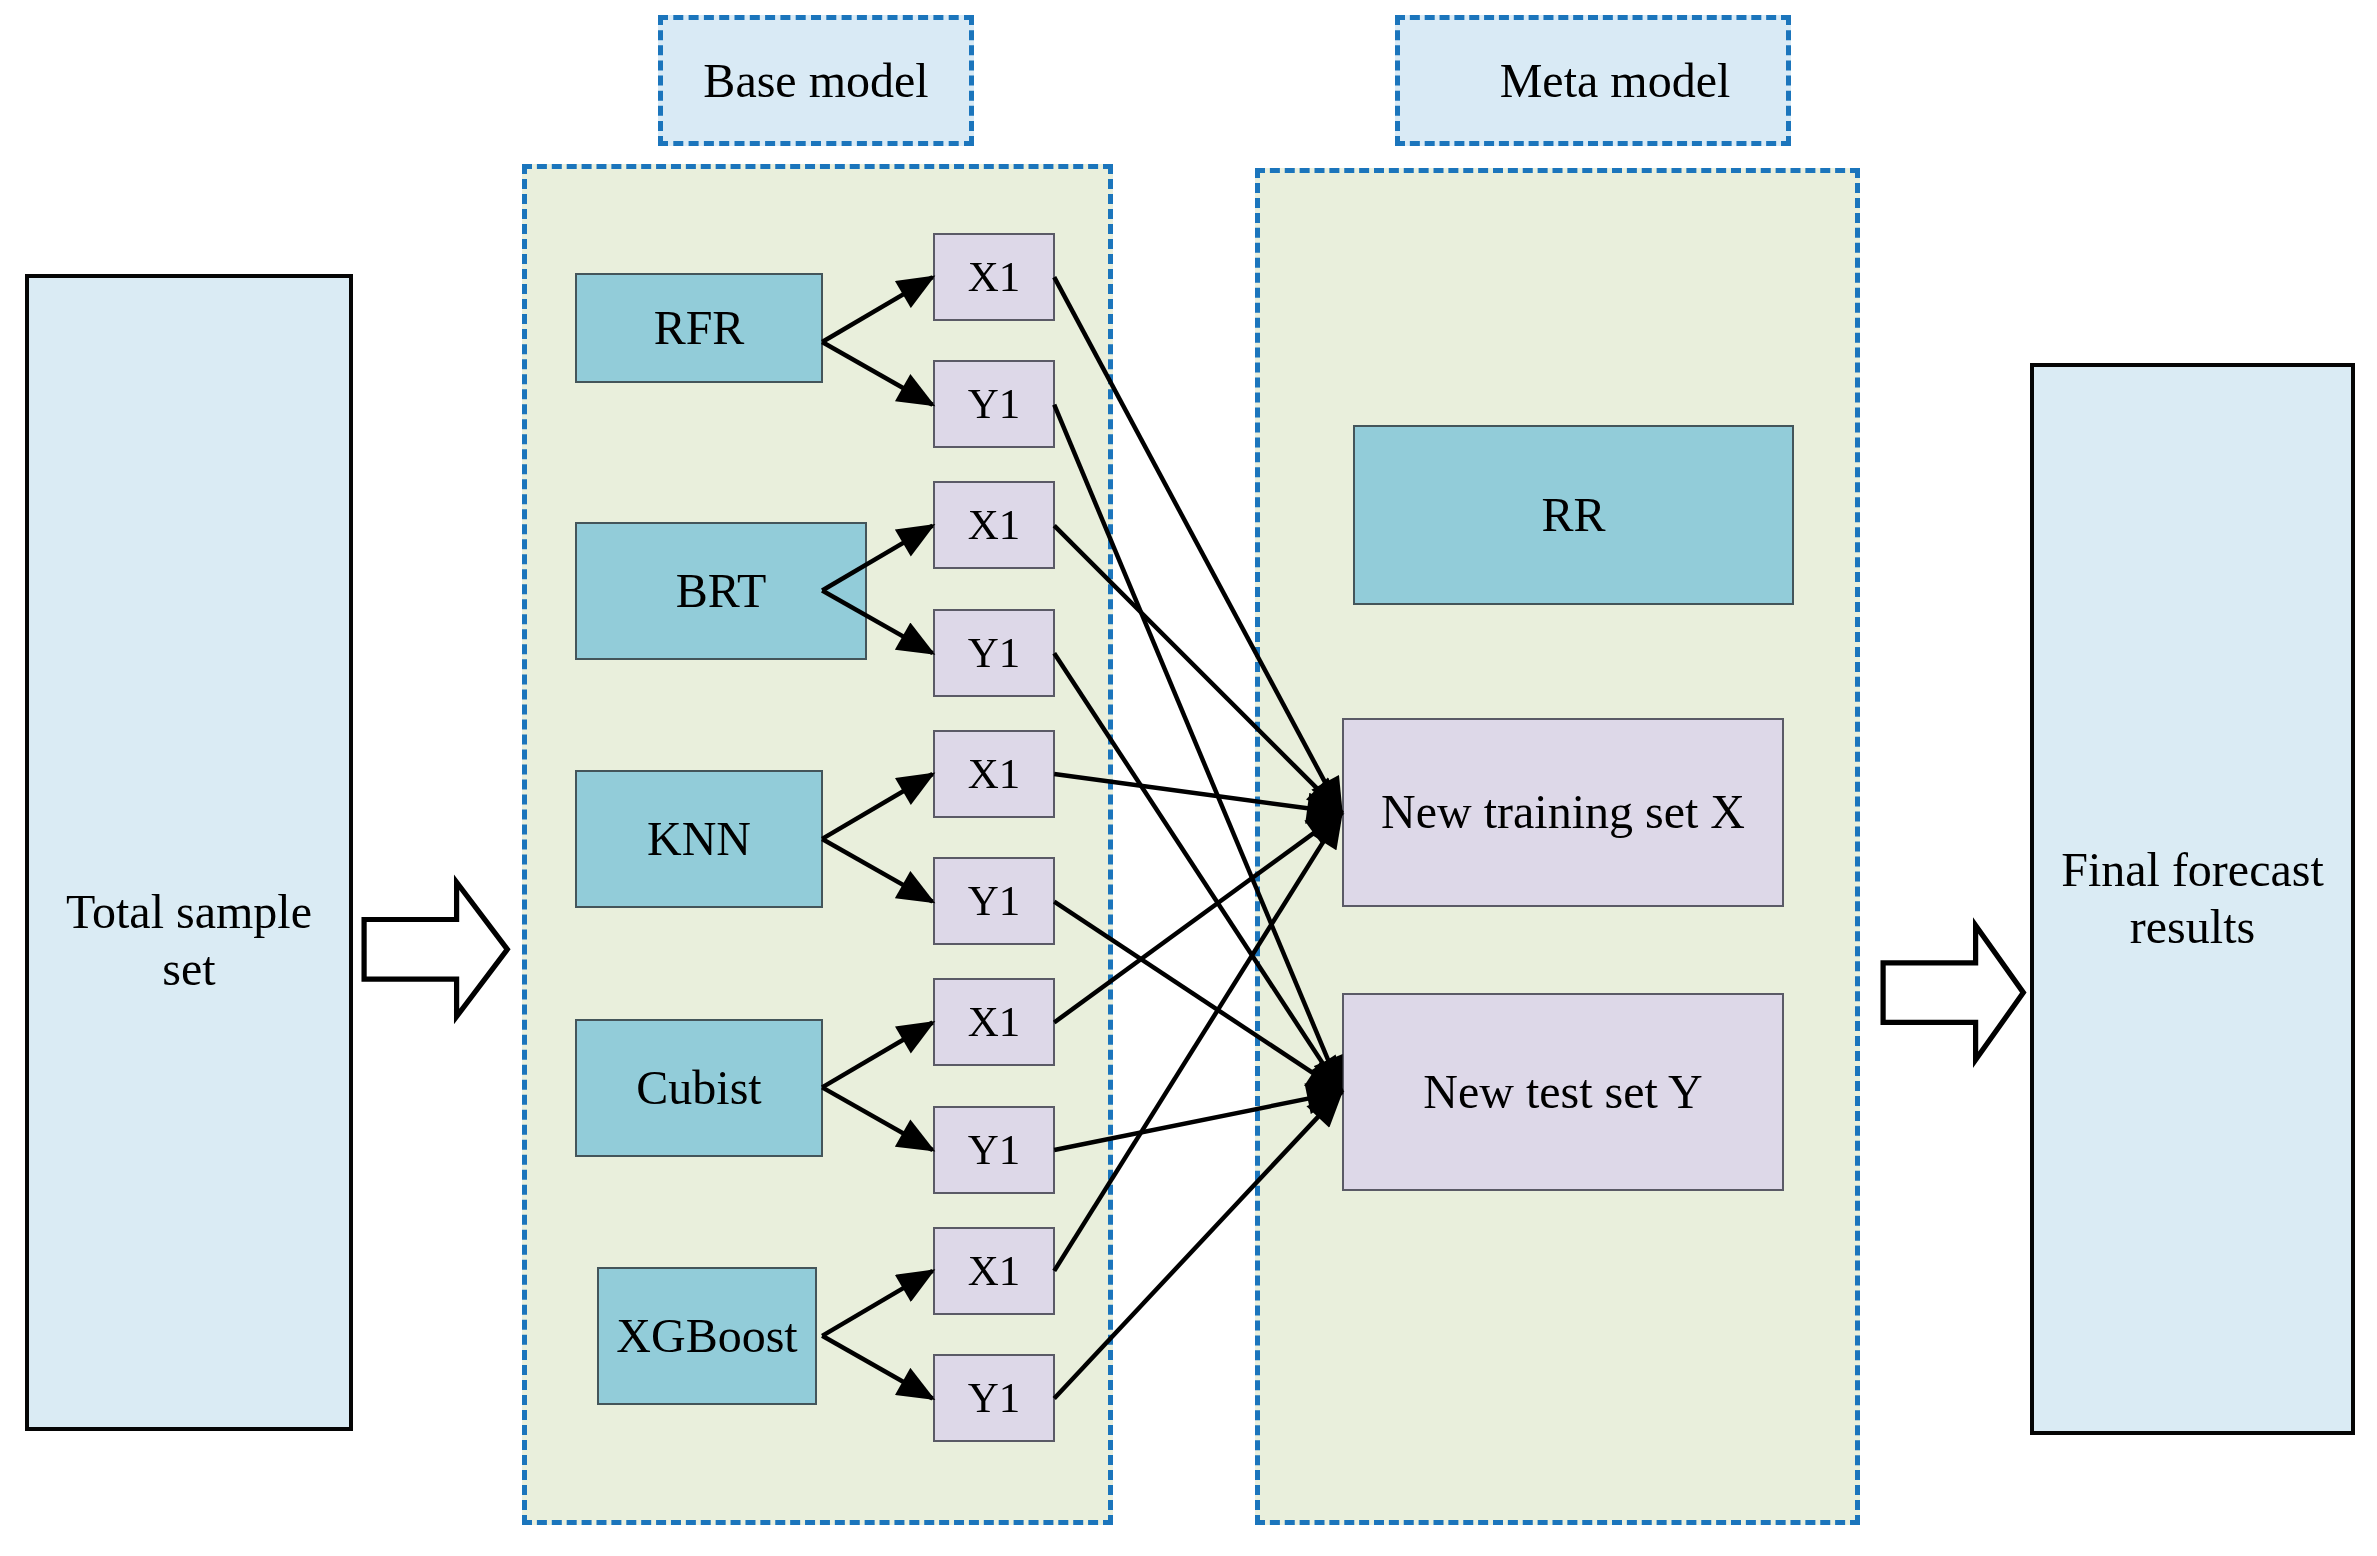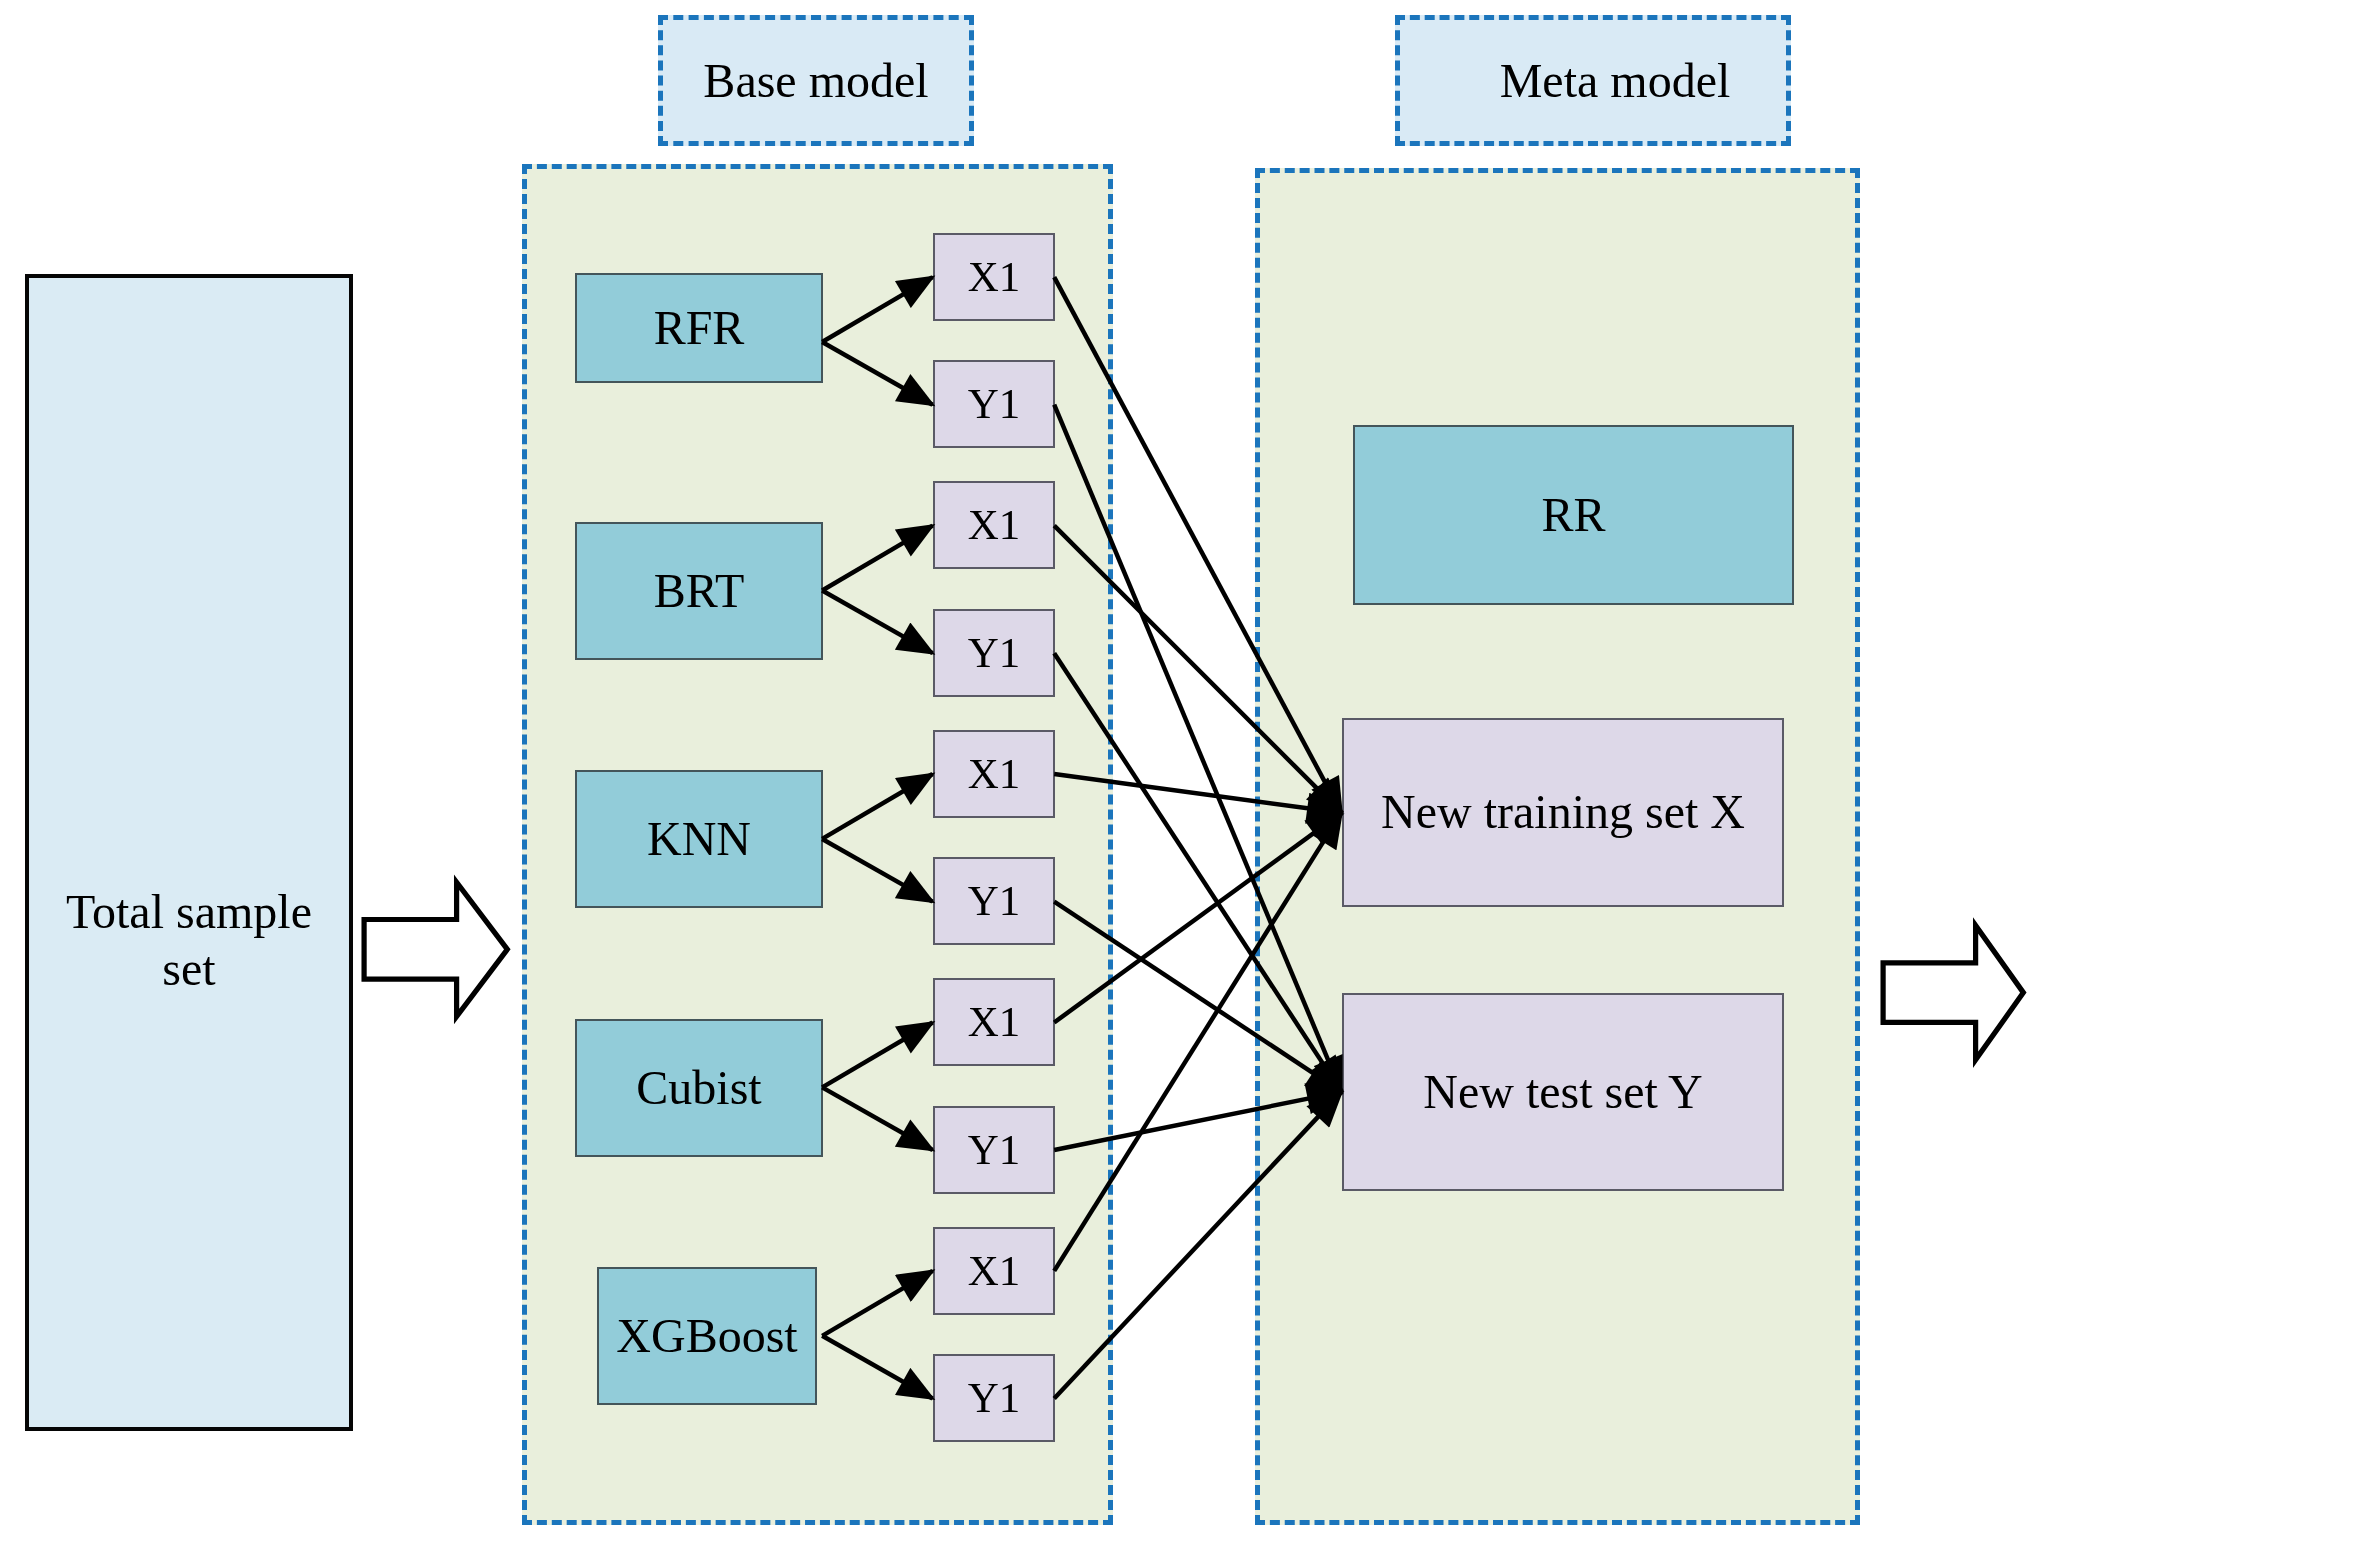--- a/index.html
+++ b/index.html
@@ -72,7 +72,7 @@
   <div class="abs node data-box" style="left:933px;top:233px;width:122px;height:88px;">X1</div>
   <div class="abs node data-box" style="left:933px;top:360px;width:122px;height:88px;">Y1</div>
 
-  <div class="abs node model-box" style="left:575px;top:522px;width:248px;height:138px;">BRT</div>
+  <div class="abs node model-box" style="left:575px;top:522px;width:292px;height:138px;">BRT</div>
   <div class="abs node data-box" style="left:933px;top:481px;width:122px;height:88px;">X1</div>
   <div class="abs node data-box" style="left:933px;top:609px;width:122px;height:88px;">Y1</div>
 

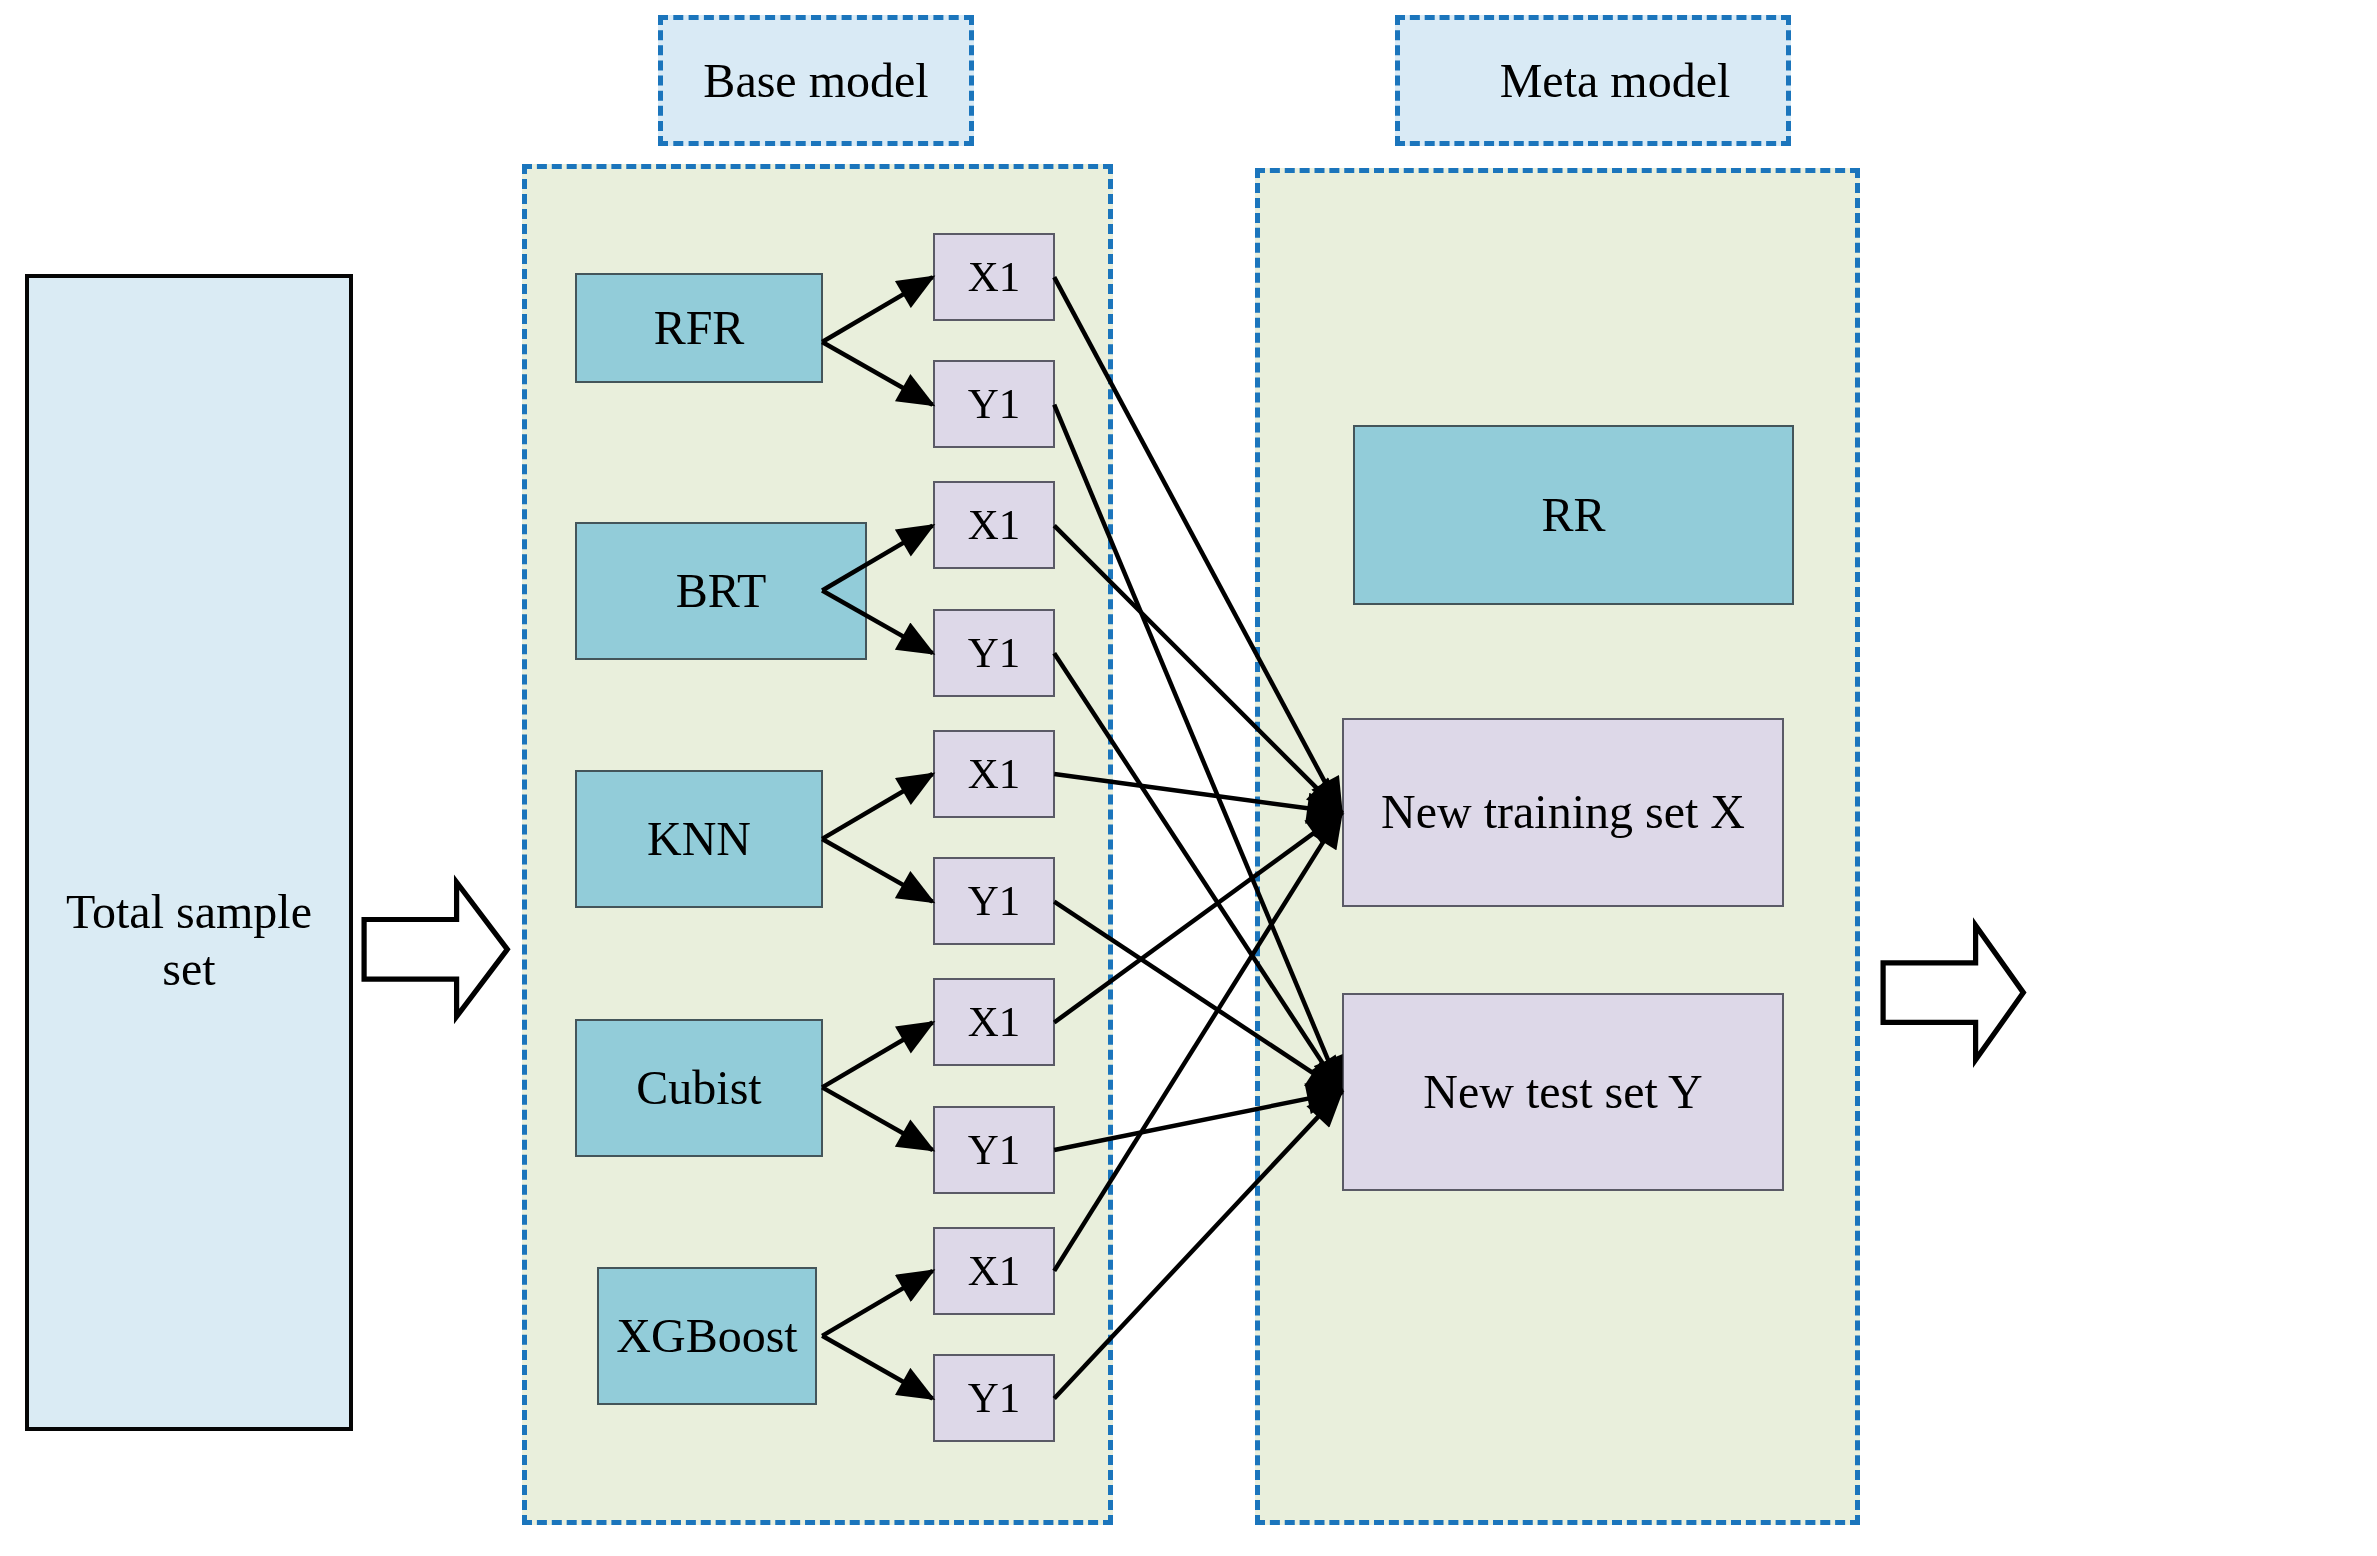--- a/index.html
+++ b/index.html
@@ -92,6 +92,10 @@
   <div class="abs node data-box" style="left:1342px;top:718px;width:442px;height:189px;font-size:48px;">New training set X</div>
   <div class="abs node data-box" style="left:1342px;top:993px;width:442px;height:198px;font-size:48px;">New test set Y</div>
 
+  <div class="abs node io-box" style="left:2030px;top:363px;width:325px;height:1072px;">
+    <div>Final forecast</div>
+    <div>results</div>
+  </div>
 
   <svg class="overlay" width="2377" height="1557" viewBox="0 0 3186 2086">
     <defs>

